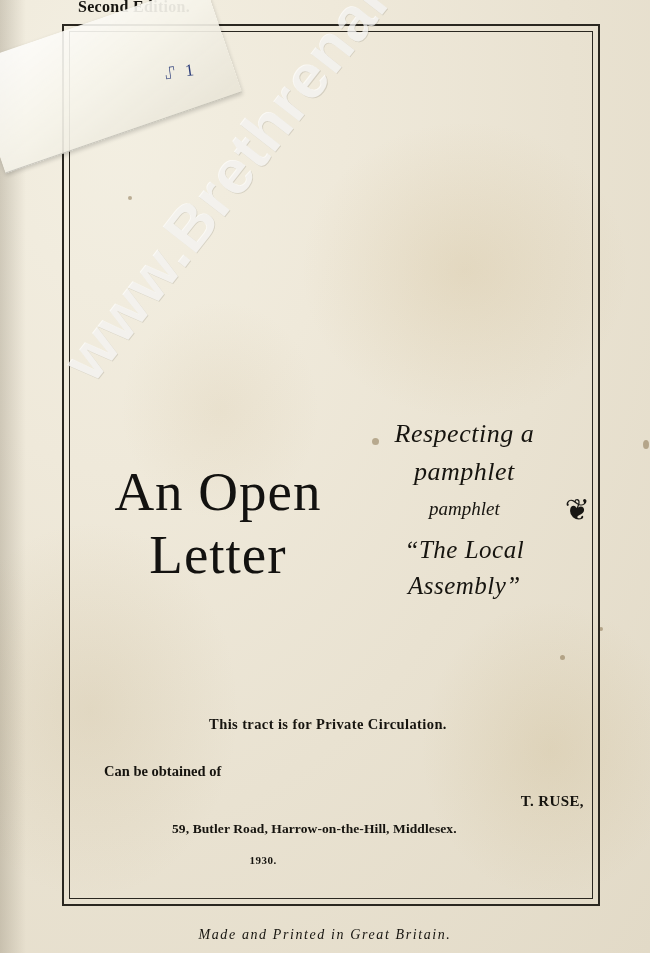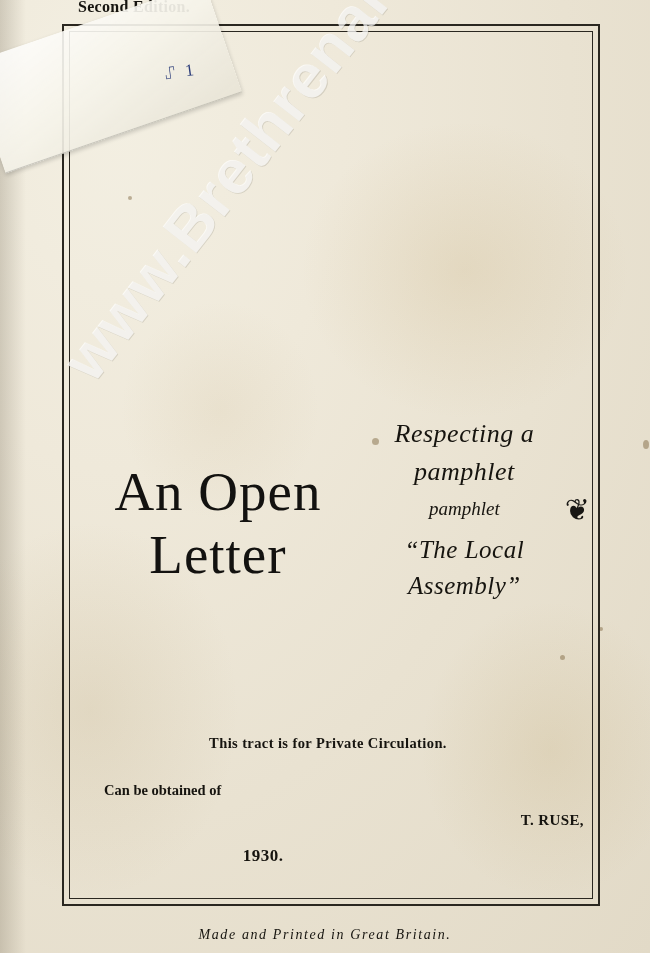--- a/index.html
+++ b/index.html
@@ -278,6 +278,7 @@
       <div class="private">This tract is for Private Circulation.</div>
       <div class="obtain">Can be obtained of</div>
       <div class="name">T. RUSE,</div>
+      <div class="address">59, Butler Road, Harrow-on-the-Hill, Middlesex.</div>
       <div class="year">1930.</div>
     </div>
 

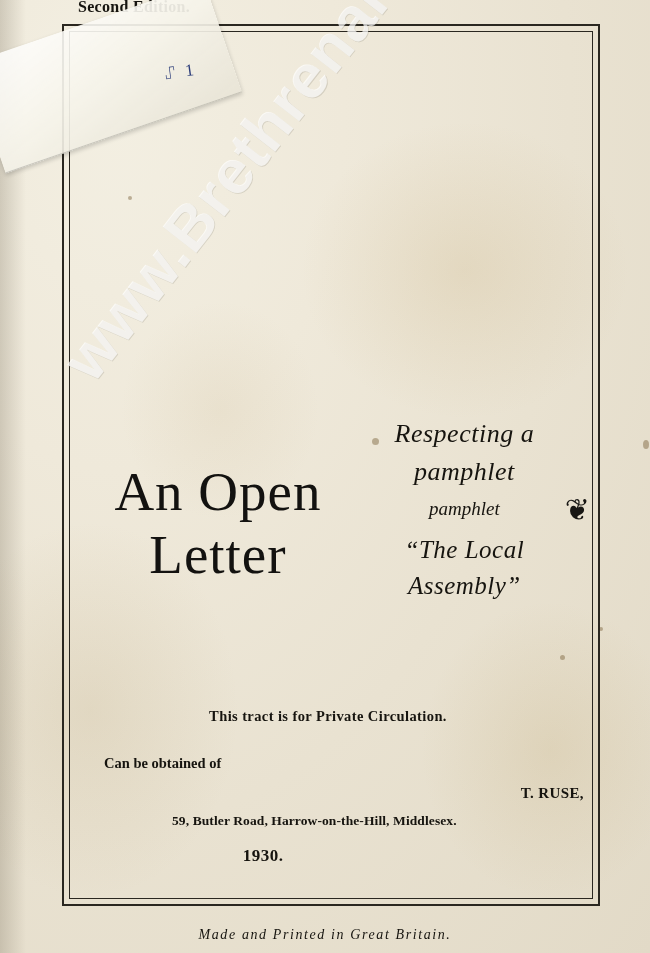--- a/index.html
+++ b/index.html
@@ -210,7 +210,7 @@
     margin-top: 17px;
     font-family: "Liberation Serif", serif;
     font-weight: bold;
-    font-size: 17px;
+    font-size: 11px;
     text-align: center;
     padding-right: 130px;
     letter-spacing: 0.5px;

